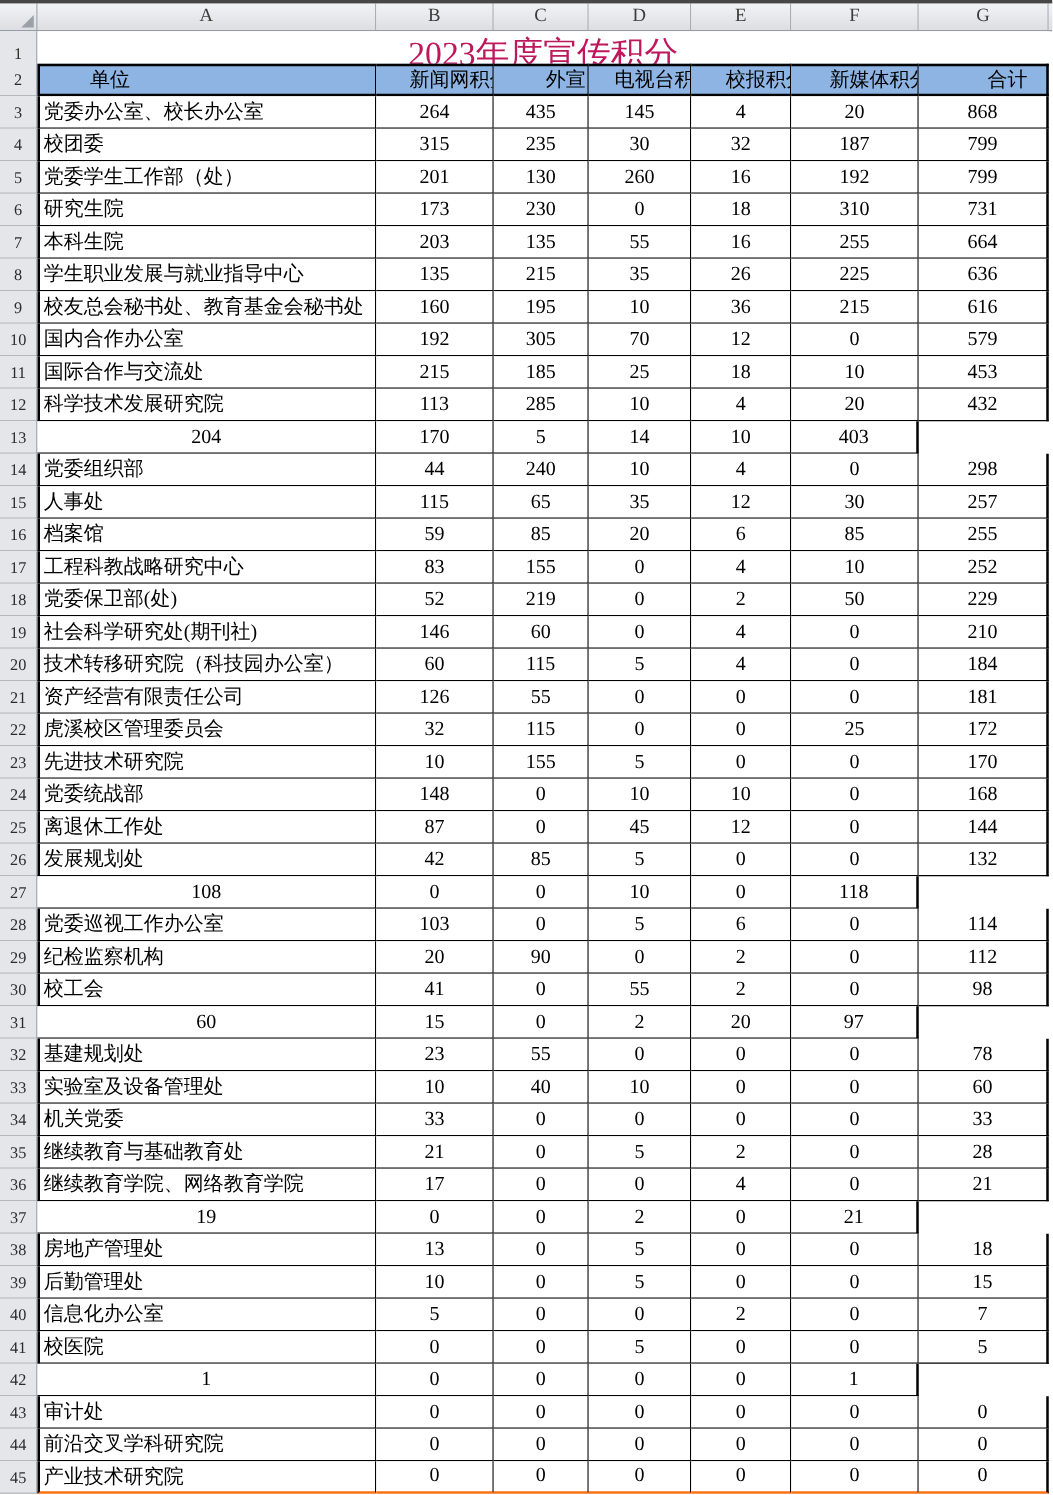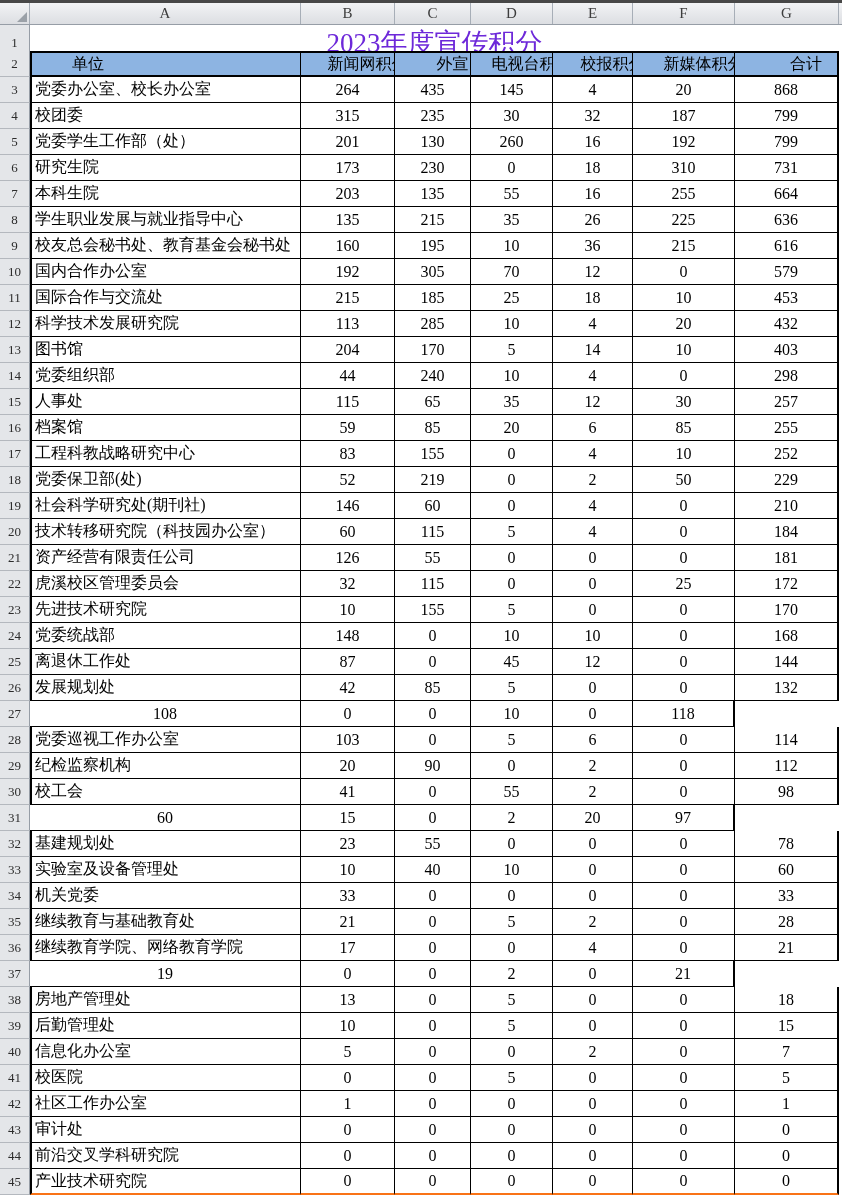--- a/index.html
+++ b/index.html
@@ -50,7 +50,7 @@
   .title-cell {
     grid-column: 2 / span 7;
     display: flex; align-items: center; justify-content: center;
-    font-size: 27px; color: #6d28d9; background: #fff;
+    font-size: 27px; color: #be185d; background: #fff;
   }
 
   

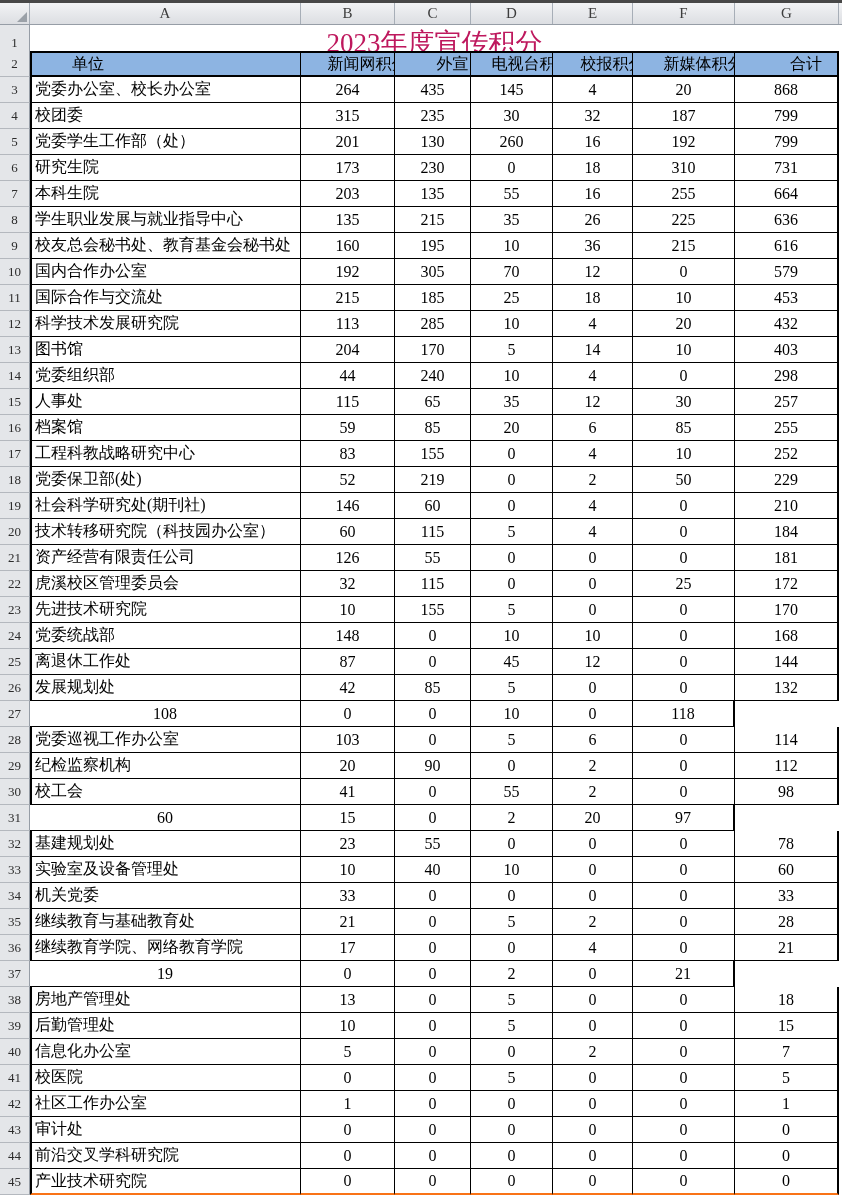--- a/index.html
+++ b/index.html
@@ -222,7 +222,6 @@
 
   <div class="grid-row data-row">
     <div class="rowhead">13</div>
-    <div class="cell unit">图书馆</div>
   <div class="cell num">204</div>
         <div class="cell num">170</div>
         <div class="cell num">5</div>

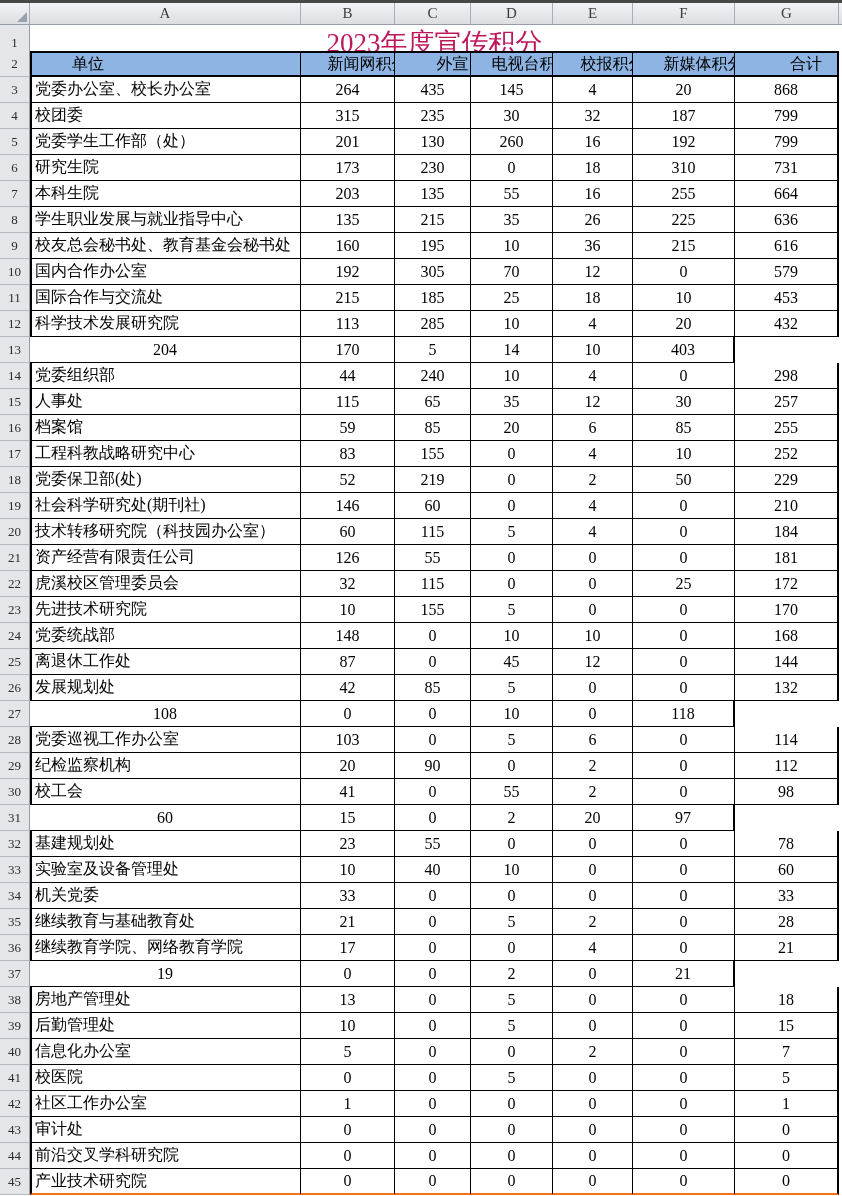--- a/index.html
+++ b/index.html
@@ -537,7 +537,6 @@
 
   <div class="grid-row data-row">
     <div class="rowhead">42</div>
-    <div class="cell unit">社区工作办公室</div>
   <div class="cell num">1</div>
         <div class="cell num">0</div>
         <div class="cell num">0</div>

